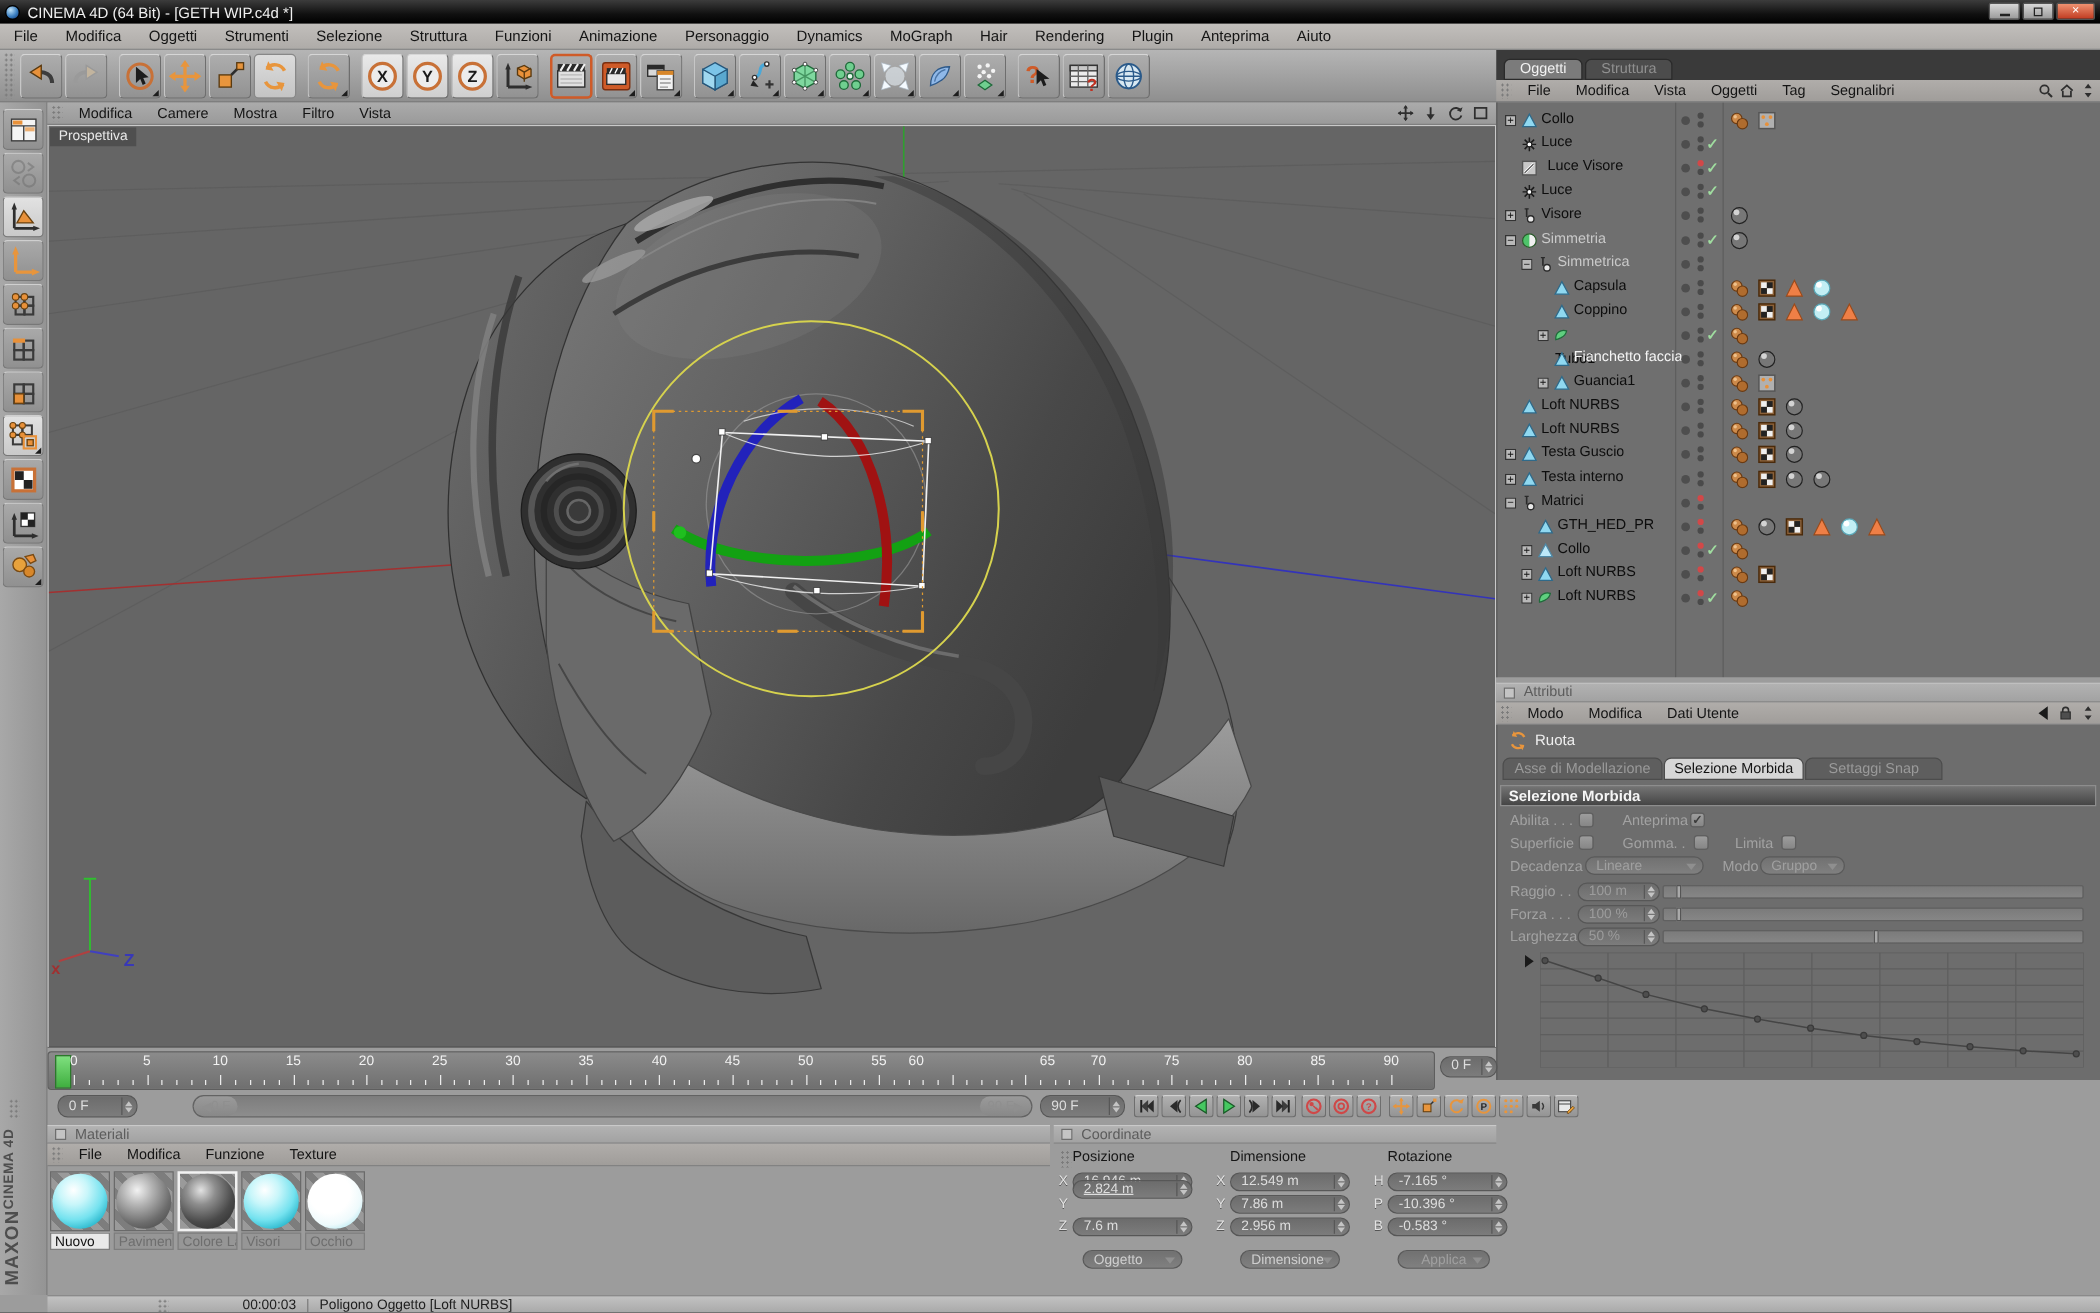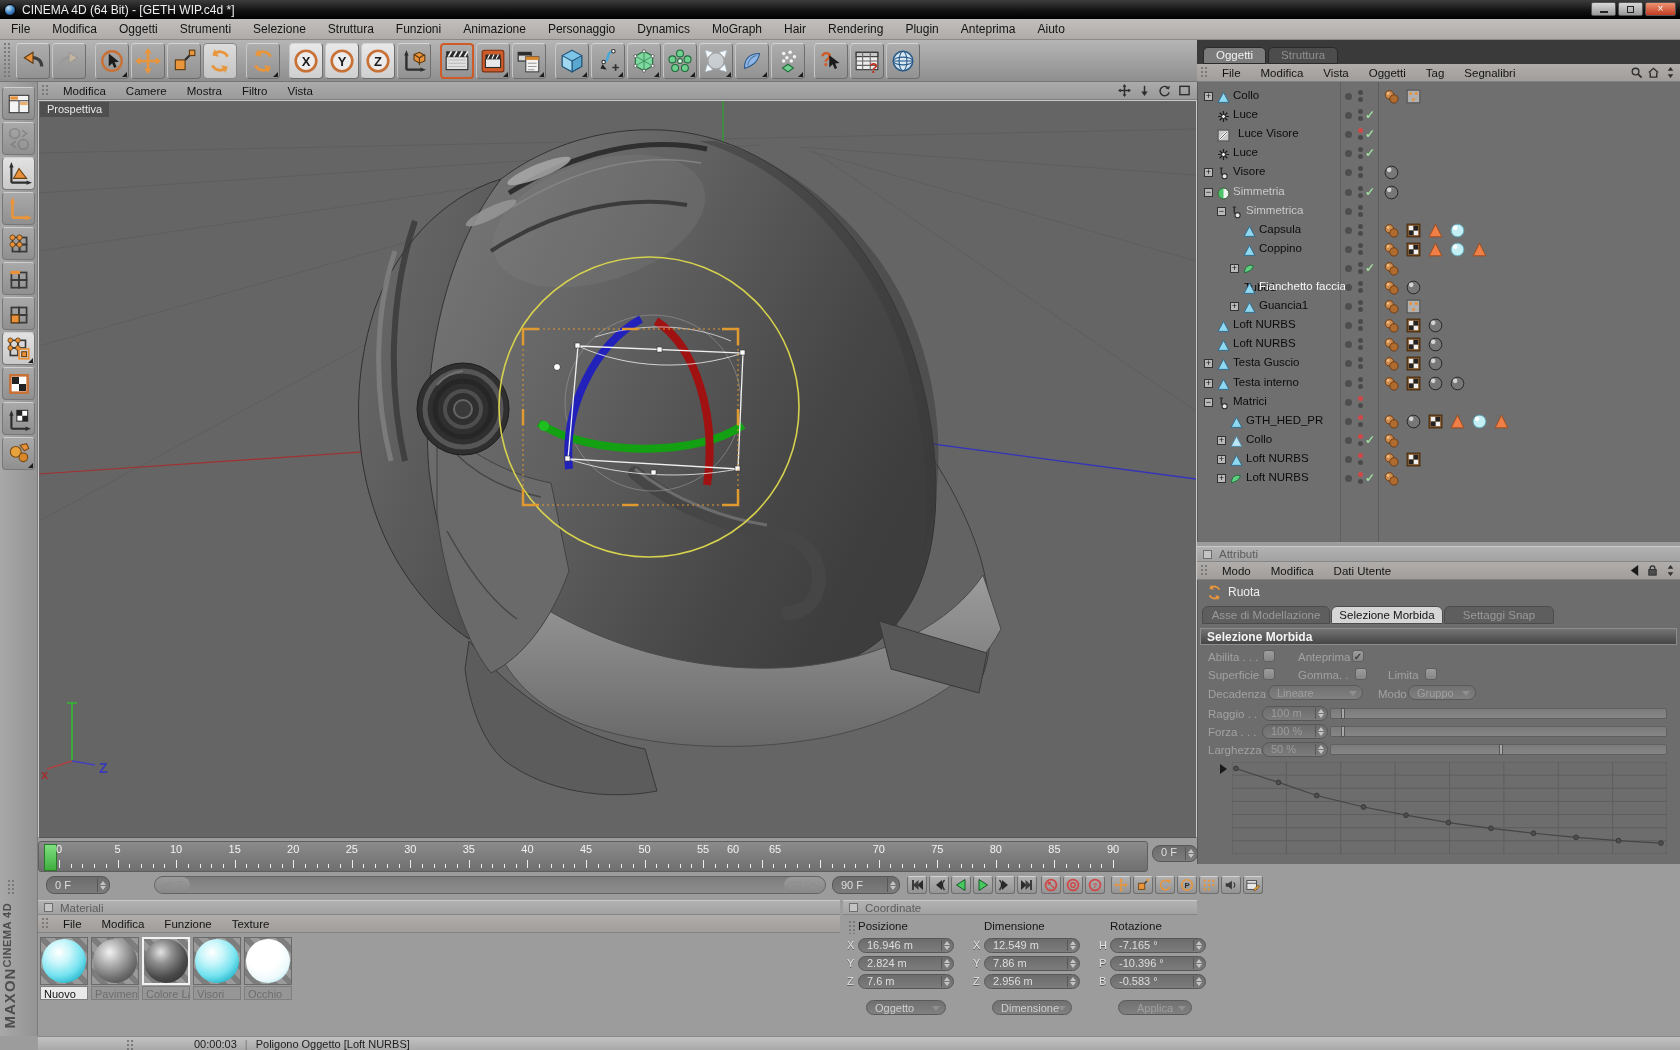--- a/index.html
+++ b/index.html
@@ -1372,7 +1372,7 @@
       <span class="tick" style="left: 757.8px; height: 4px;"></span>
       <span class="tick" style="left: 769.511px; height: 4px;"></span>
       <span class="tick" style="left: 781.222px; height: 8px;"></span>
-      <span class="rnum" style="left: 736px;">65</span>
+      <span class="rnum" style="left: 799px;">65</span>
       <span class="tick" style="left: 792.933px; height: 4px;"></span>
       <span class="tick" style="left: 804.644px; height: 4px;"></span>
       <span class="tick" style="left: 816.356px; height: 4px;"></span>

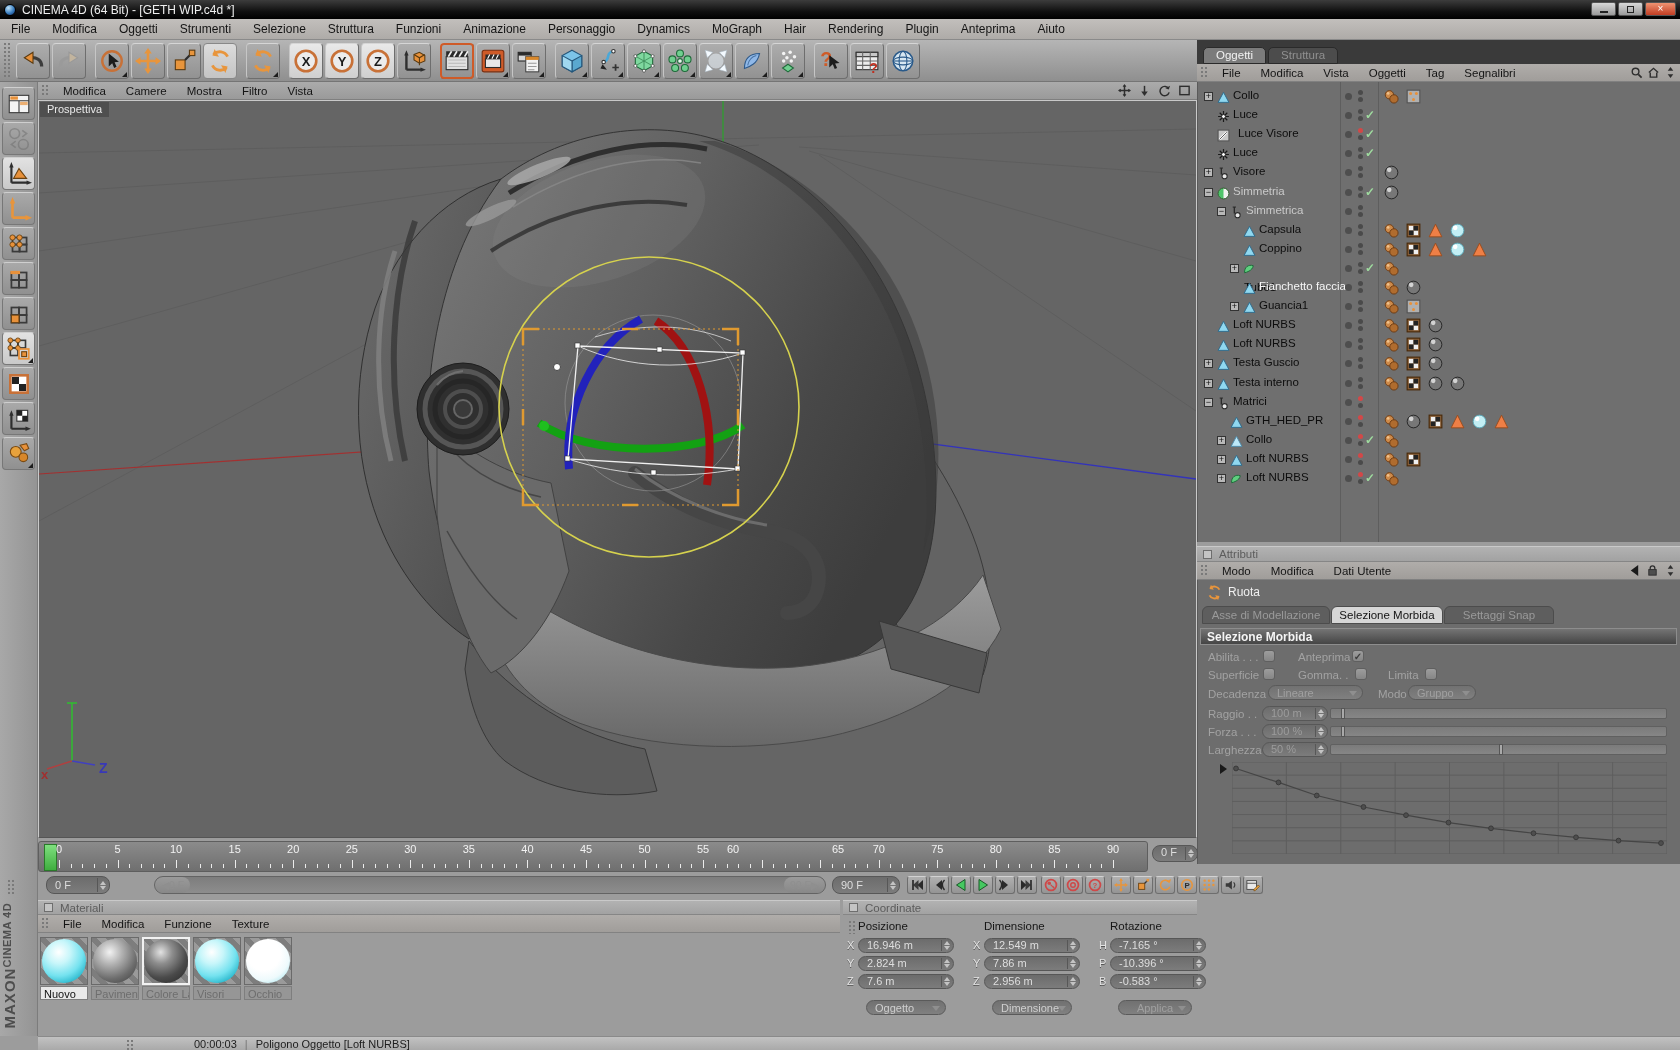--- a/index.html
+++ b/index.html
@@ -1594,7 +1594,7 @@
           <i class="dn"></i>
         </span></span>
       <span class="crow-l" style="left: 4px; top: 57px;">Y</span>
-      <span class="fld" style="left: 15px; top: 56px; width: 96px;"><span>2.824 m</span><span class="spin">
+      <span class="fld" style="left: 15px; top: 44px; width: 96px; text-decoration: underline;"><span>2.824 m</span><span class="spin">
           <i class="up"></i>
           <i class="dn"></i>
         </span></span>

